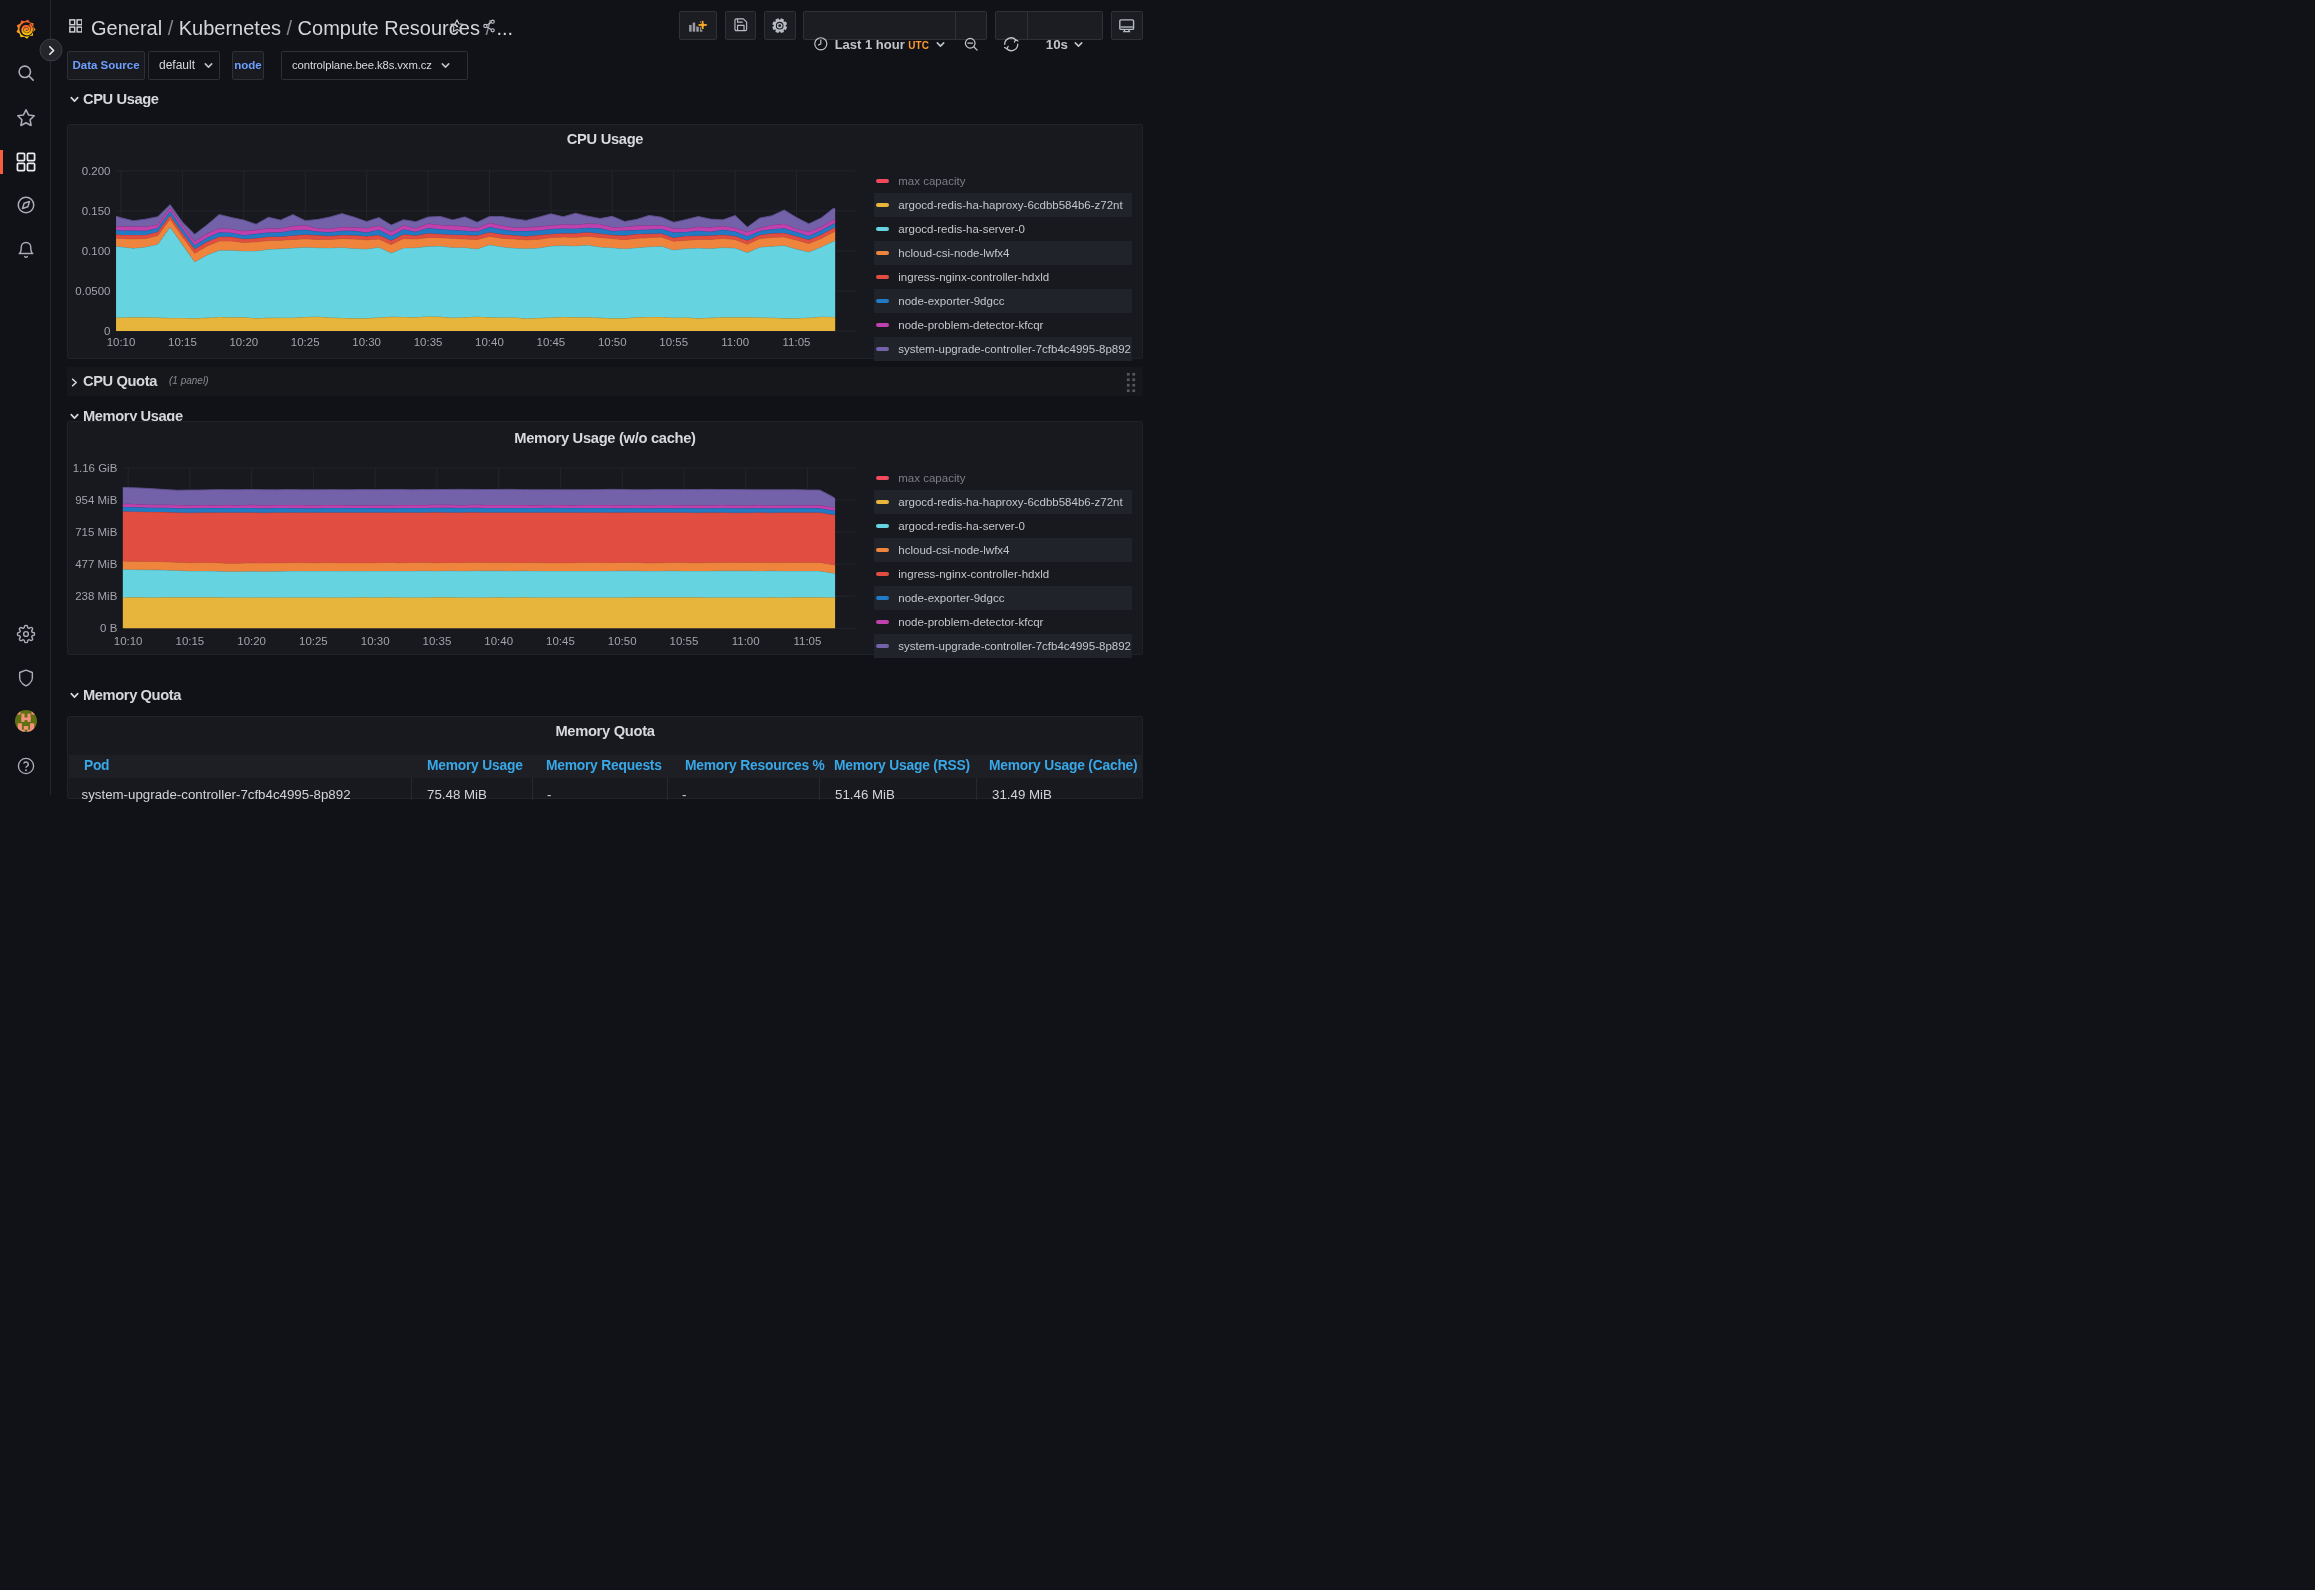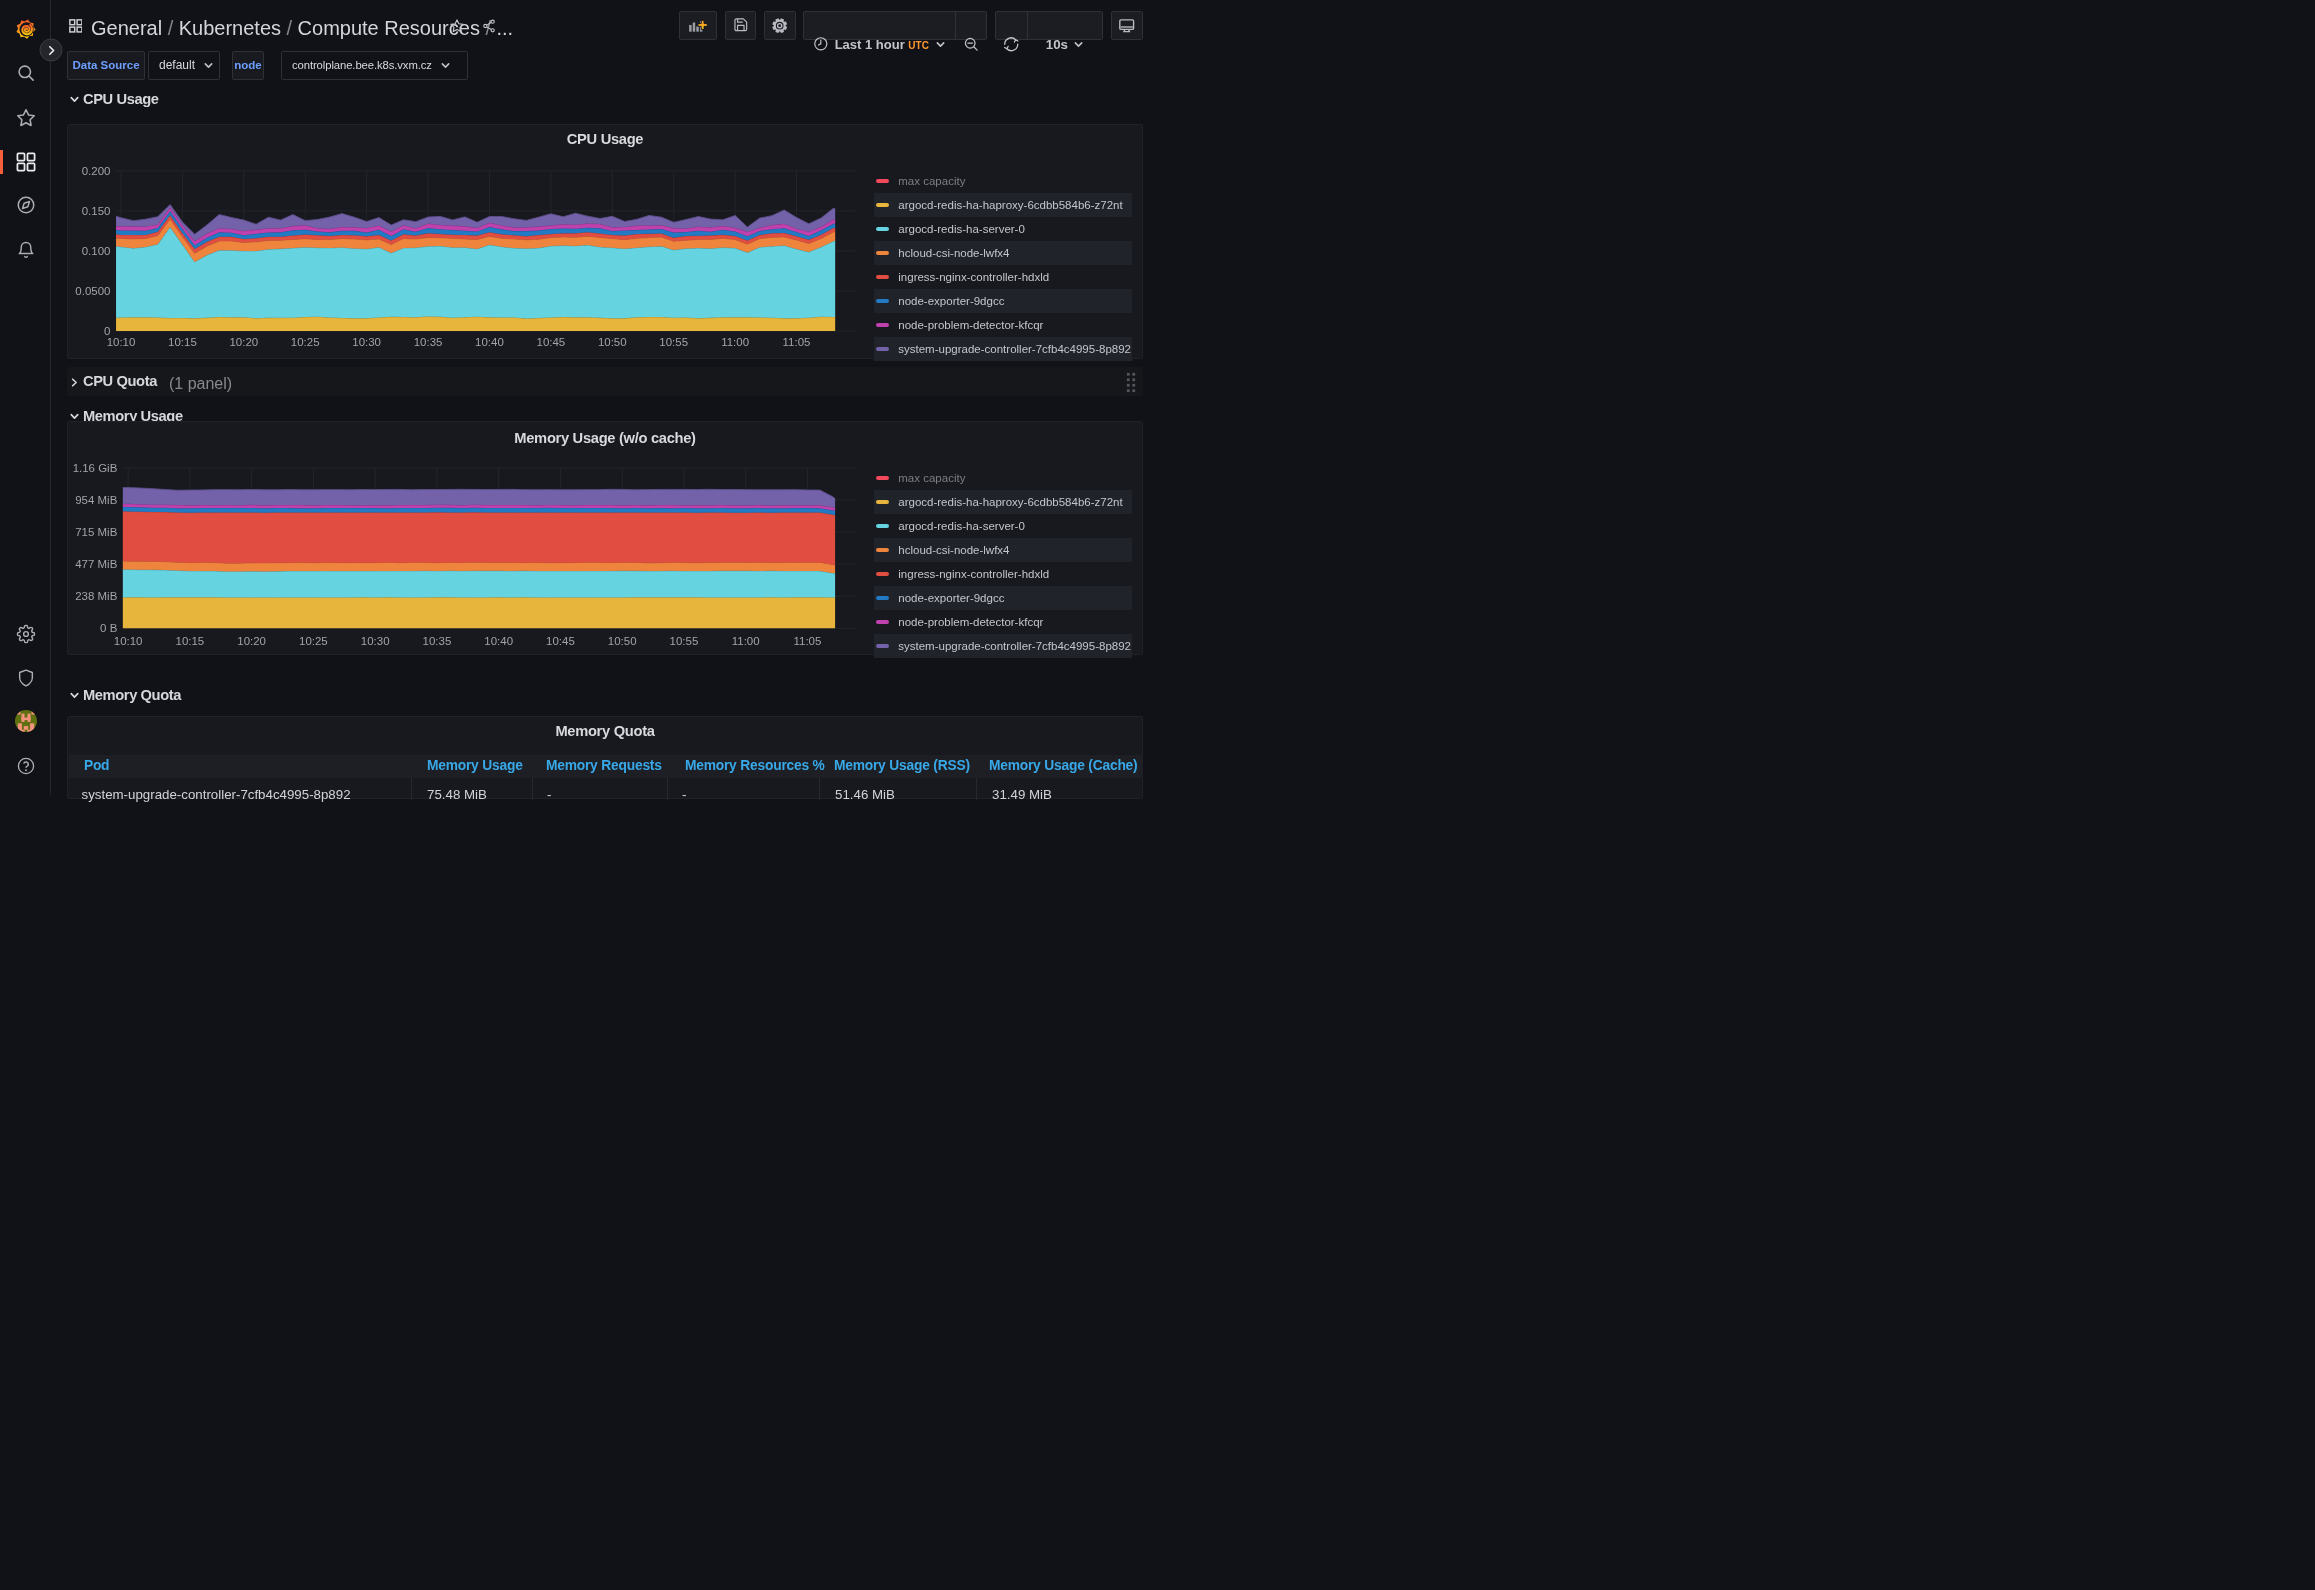--- a/index.html
+++ b/index.html
@@ -45,7 +45,7 @@
   border-radius:1.8px; }
 .qchev { position:absolute; color:#d6d7db; }
 .quota-row .qt { position:absolute; left:16px; top:6.4px; font-size:14.7px; font-weight:700; color:#d6d7db; letter-spacing:-0.4px; }
-.quota-row .qp { position:absolute; left:102px; top:8.3px; font-size:16px; color:#87898f; }
+.quota-row .qp { position:absolute; left:102px; top:8.3px; font-size:10px; font-style:italic; color:#87898f; }
 .dots8 { position:absolute; right:4.6px; top:4.6px; width:13px; height:19px; color:#54565c; }
 .thead-row { position:absolute; left:0.9px; width:1074px; height:23.4px; background:#1d1f25; }
 .th { position:absolute; font-size:13.8px; font-weight:700; color:#38a8e8; top:3.2px; letter-spacing:-0.2px; }

